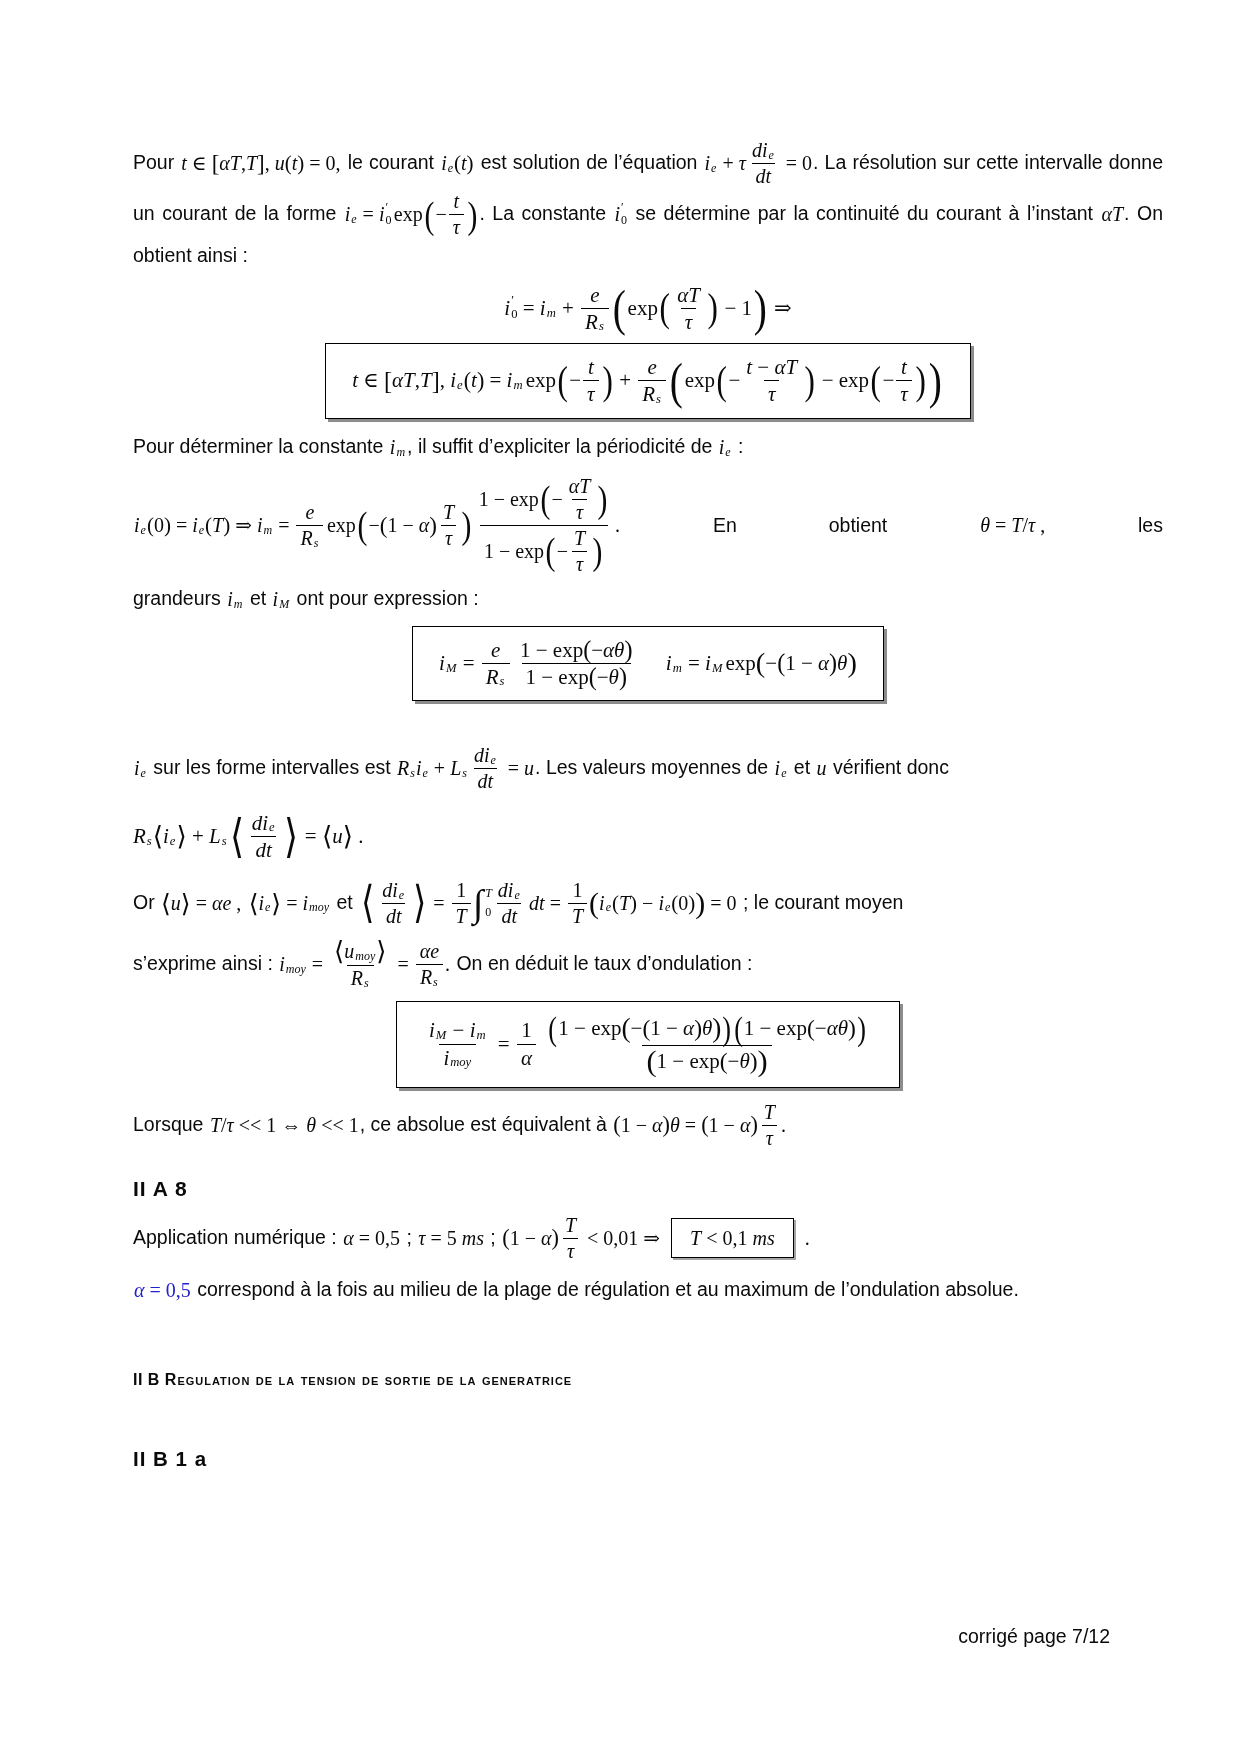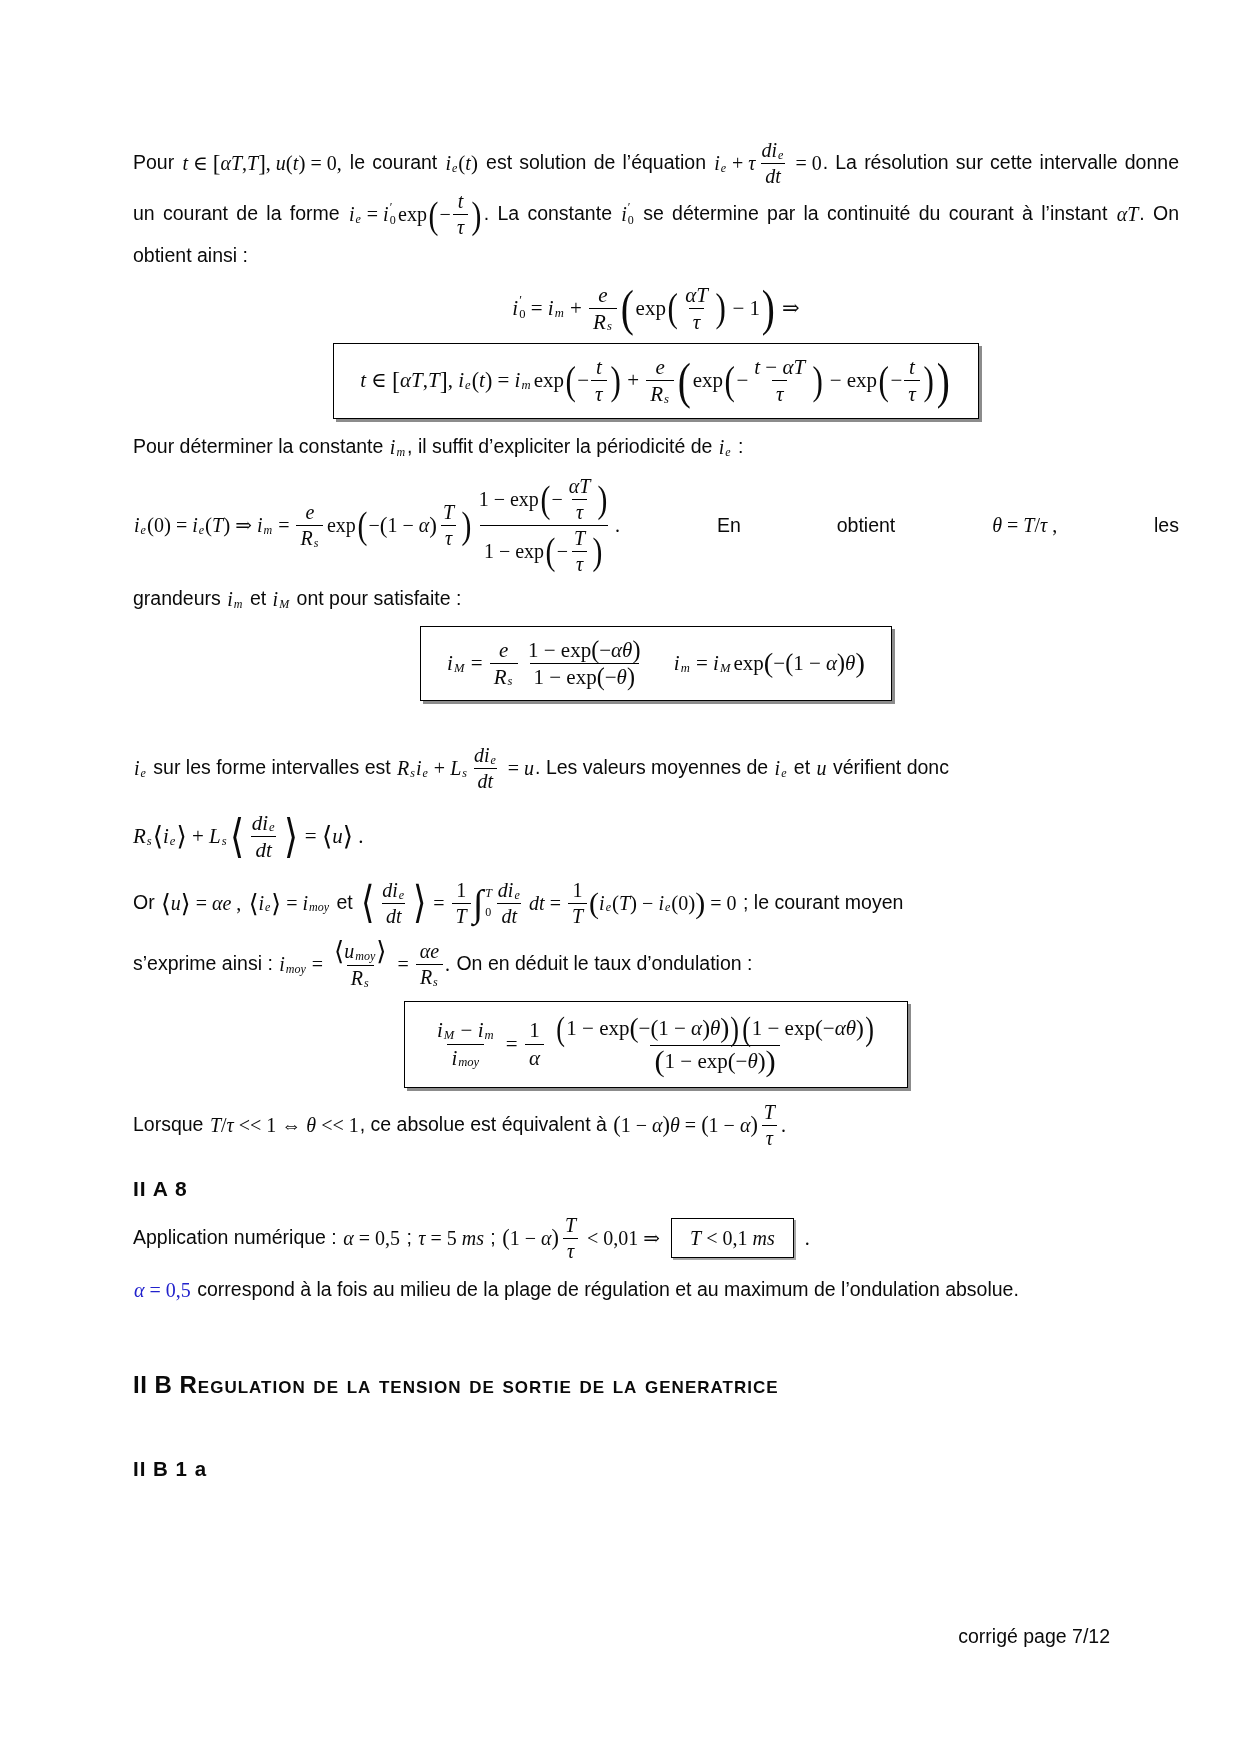--- a/index.html
+++ b/index.html
@@ -5,7 +5,7 @@
   html,body{margin:0;padding:0;background:#e8e8e8;}
   .page{
     width:1240px;height:1754px;background:#ffffff;overflow:hidden;
-    box-sizing:border-box;padding:138px 61px 0 133px;position:relative;
+    box-sizing:border-box;padding:138px 77px 0 133px;position:relative;
     font-family:"Liberation Sans",sans-serif;color:#0a0a0a;
   }
   

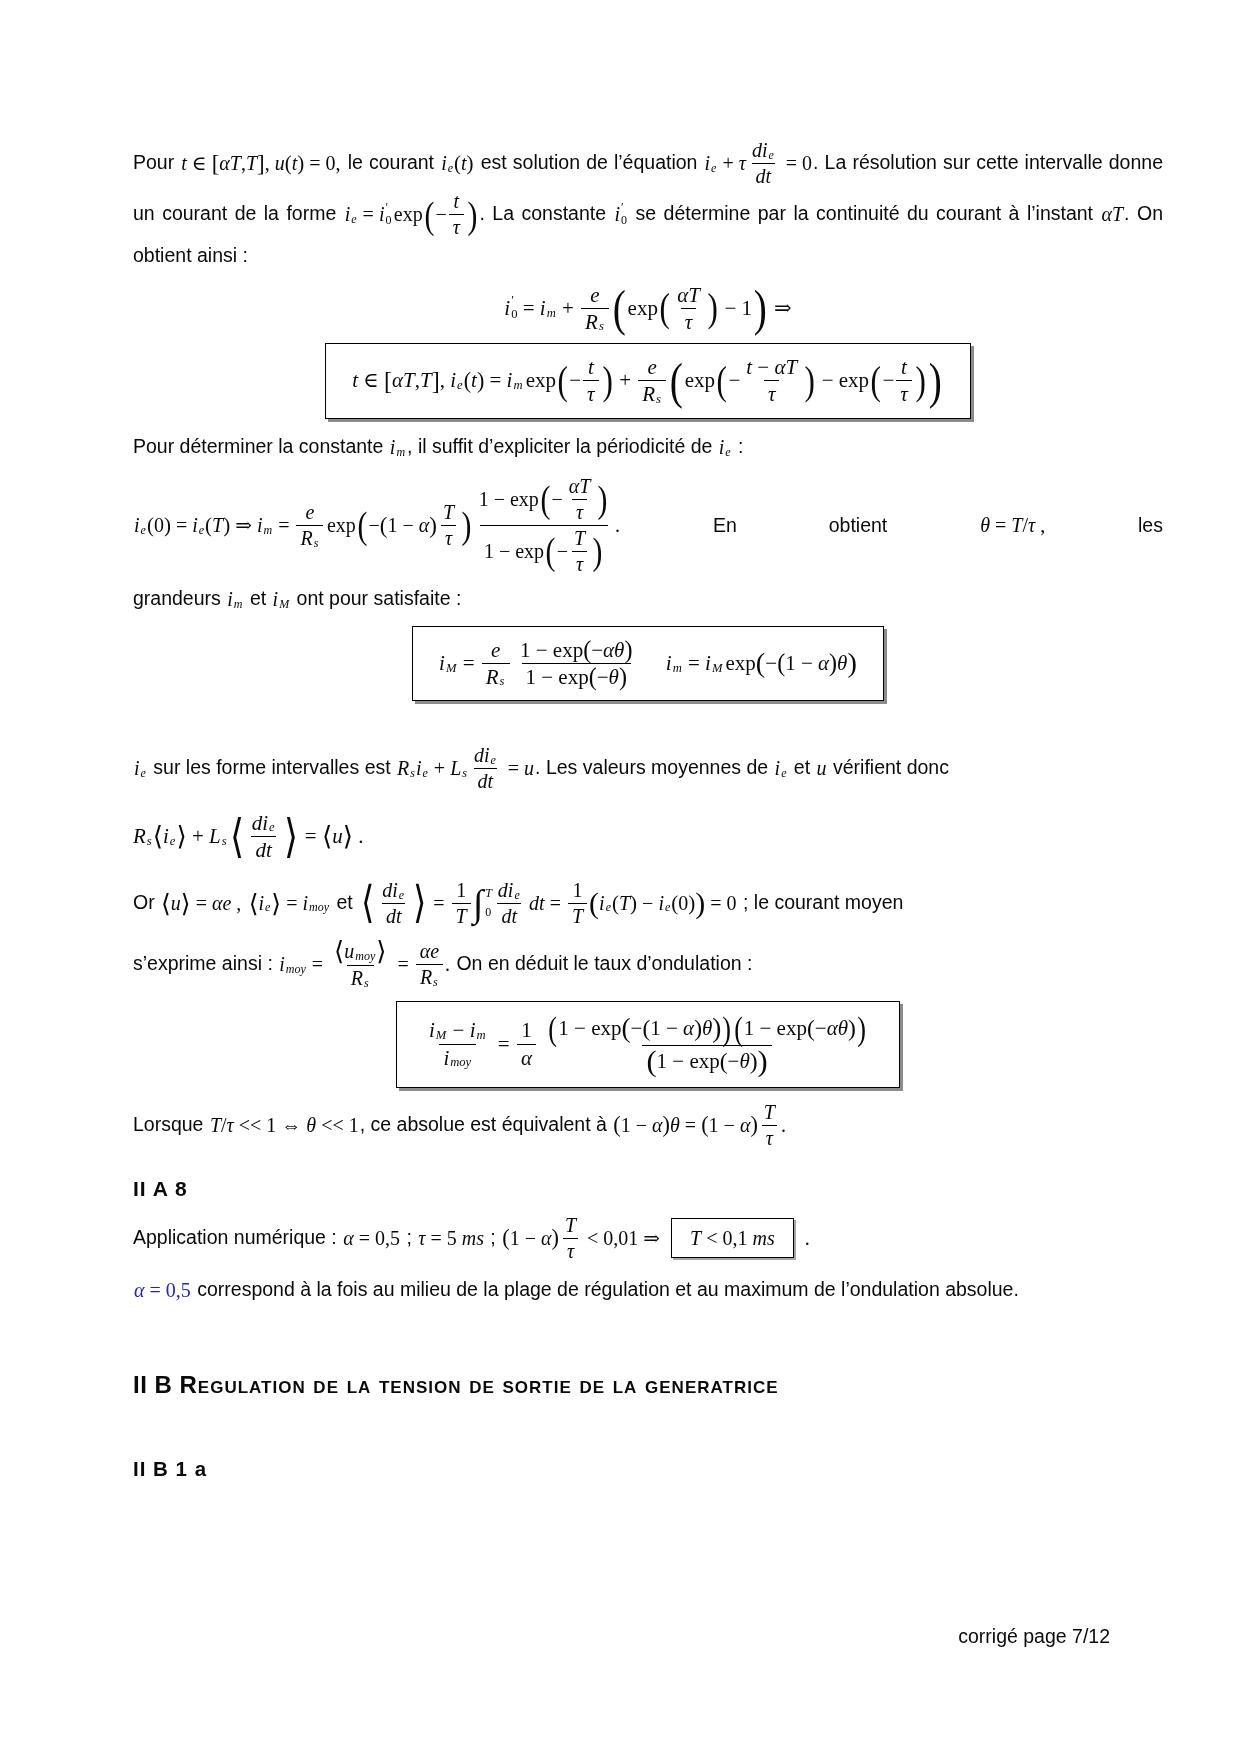--- a/index.html
+++ b/index.html
@@ -486,7 +486,7 @@
               <span class="mi">M</span>
             </span></span>
         </span>
-      </span><span class="ptxt"> ont pour satisfaite :</span></div>
+      </span><span class="ptxt"> ont pour expression :</span></div>
 
   <div class="boxwrap" style="margin-bottom:42px;">
     <div class="fbox">

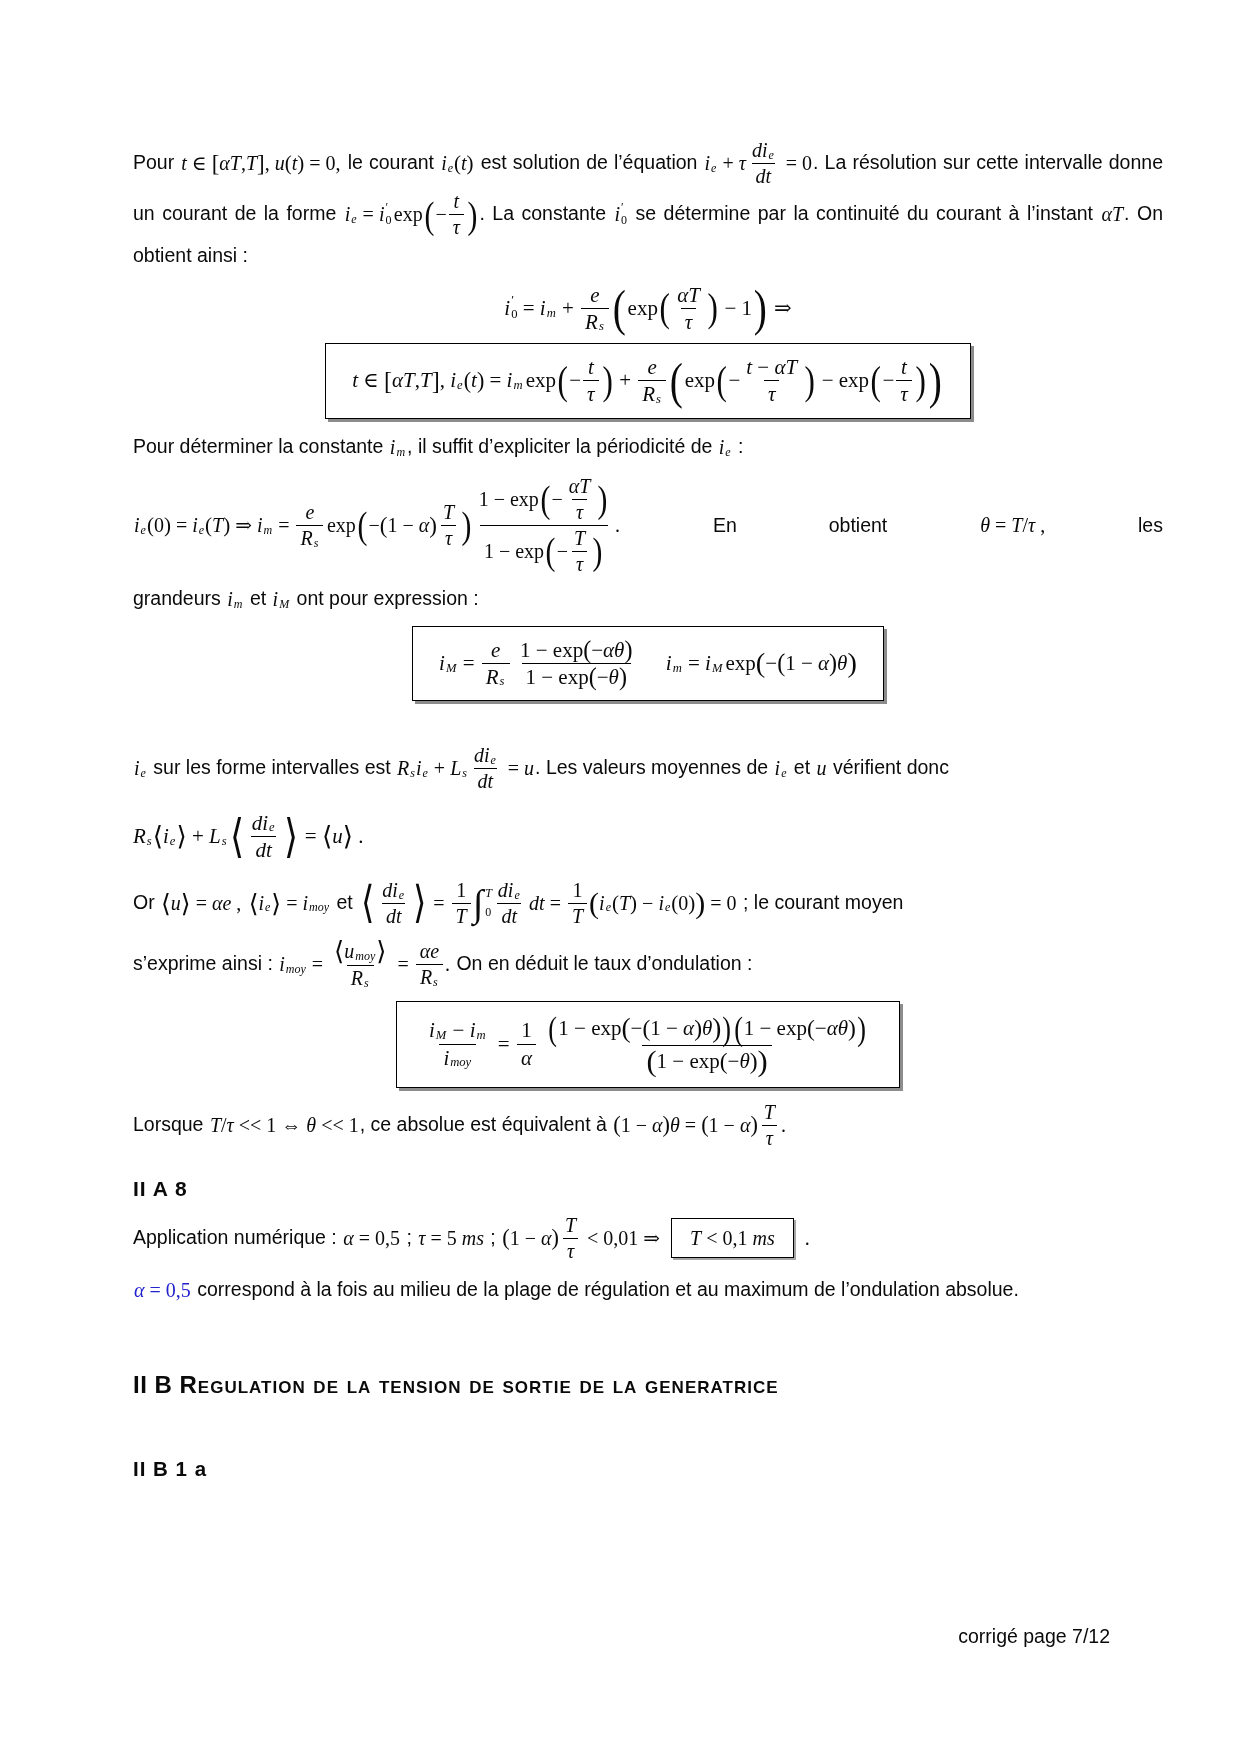--- a/index.html
+++ b/index.html
@@ -36,7 +36,7 @@
   .spread .ptxt{font-size:19.5px;}
   
   .h-bold{font-weight:bold;font-size:21px;margin:26px 0 12px 0;letter-spacing:1px;}
-  .h-iib{font-weight:bold;font-size:24px;margin:64px 0 0 0;letter-spacing:0.5px;}
+  .h-iib{font-weight:bold;font-size:16px;margin:64px 0 0 0;letter-spacing:0.5px;}
   .h-iib .sc{font-variant:small-caps;letter-spacing:1px;}
   .h-iib1a{font-weight:bold;font-size:20.5px;margin:58px 0 0 0;letter-spacing:1px;}
   .footer{position:absolute;right:130px;top:1625px;font-size:19.5px;}

